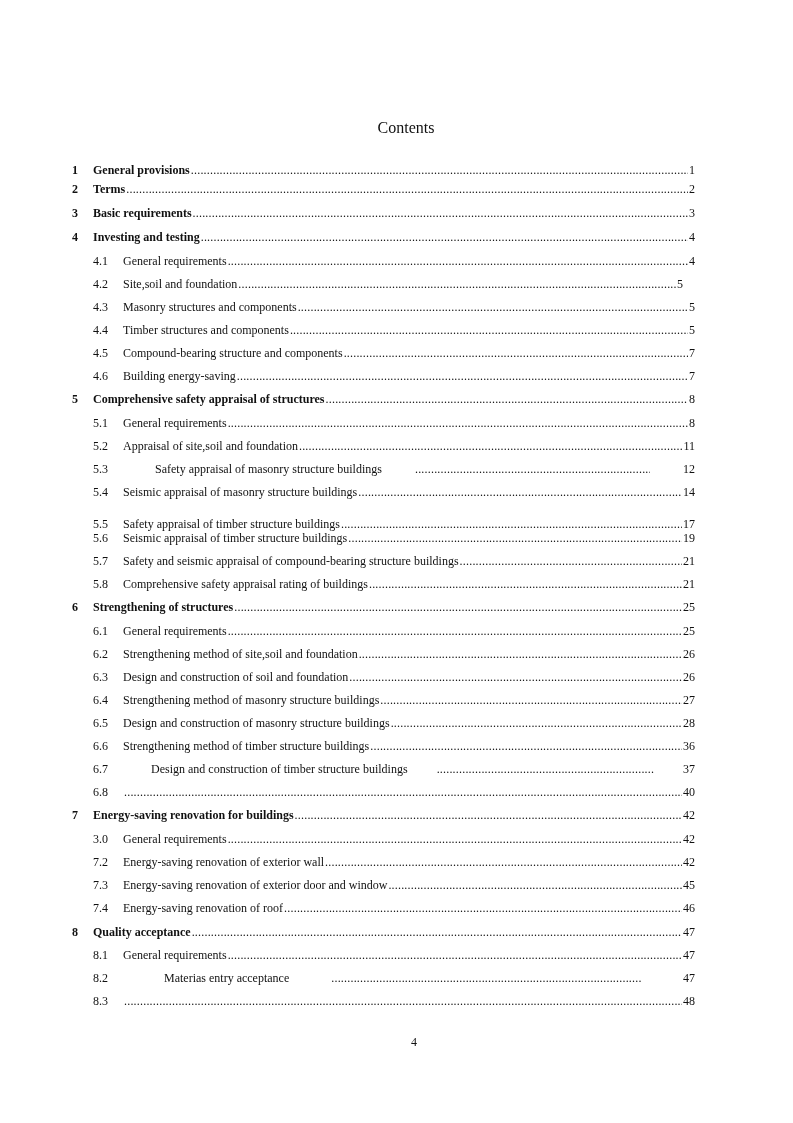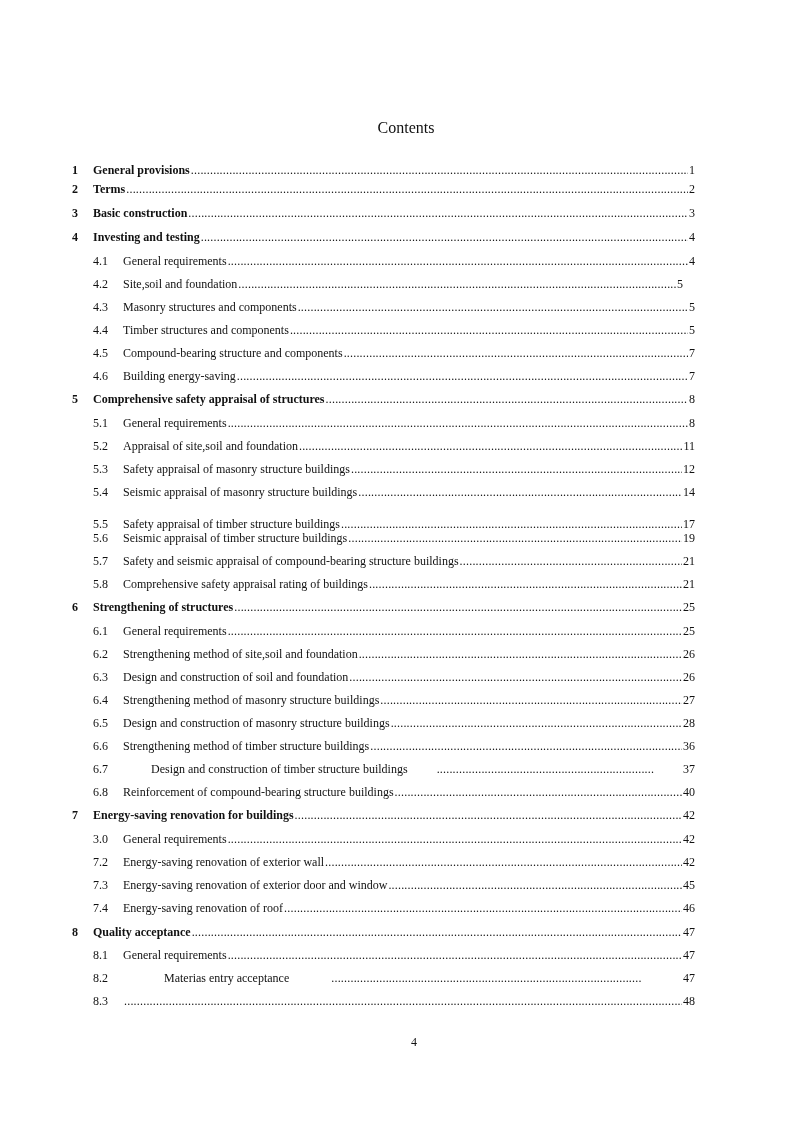--- a/index.html
+++ b/index.html
@@ -38,7 +38,7 @@
     </div>
     <div class="row main" style="position: absolute; left: 0px; right: 0px; top: 43px;">
       <span class="num">3</span>
-      <span class="text">Basic construction</span>
+      <span class="text">Basic requirements</span>
       <span class="dots"></span>
       <span class="page">3</span>
     </div>

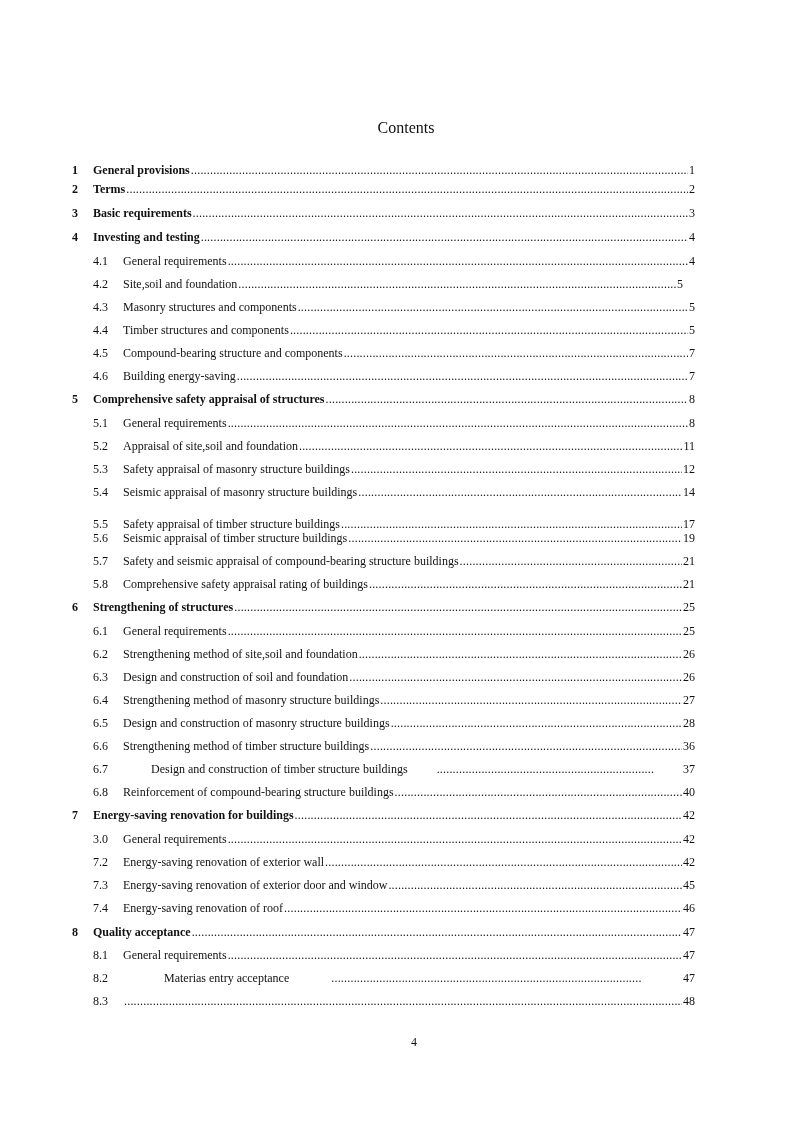--- a/index.html
+++ b/index.html
@@ -102,7 +102,7 @@
       <span class="dots"></span>
       <span class="page">11</span>
     </div>
-    <div class="row sub" style="position: absolute; left: 0px; right: 0px; top: 299px;">
+    <div class="row sub" style="position: absolute; left: 0px; right: 0px; top: 299px; gap: 32px;">
       <span class="num">5.3</span>
       <span class="text">Safety appraisal of masonry structure buildings</span>
       <span class="dots"></span>

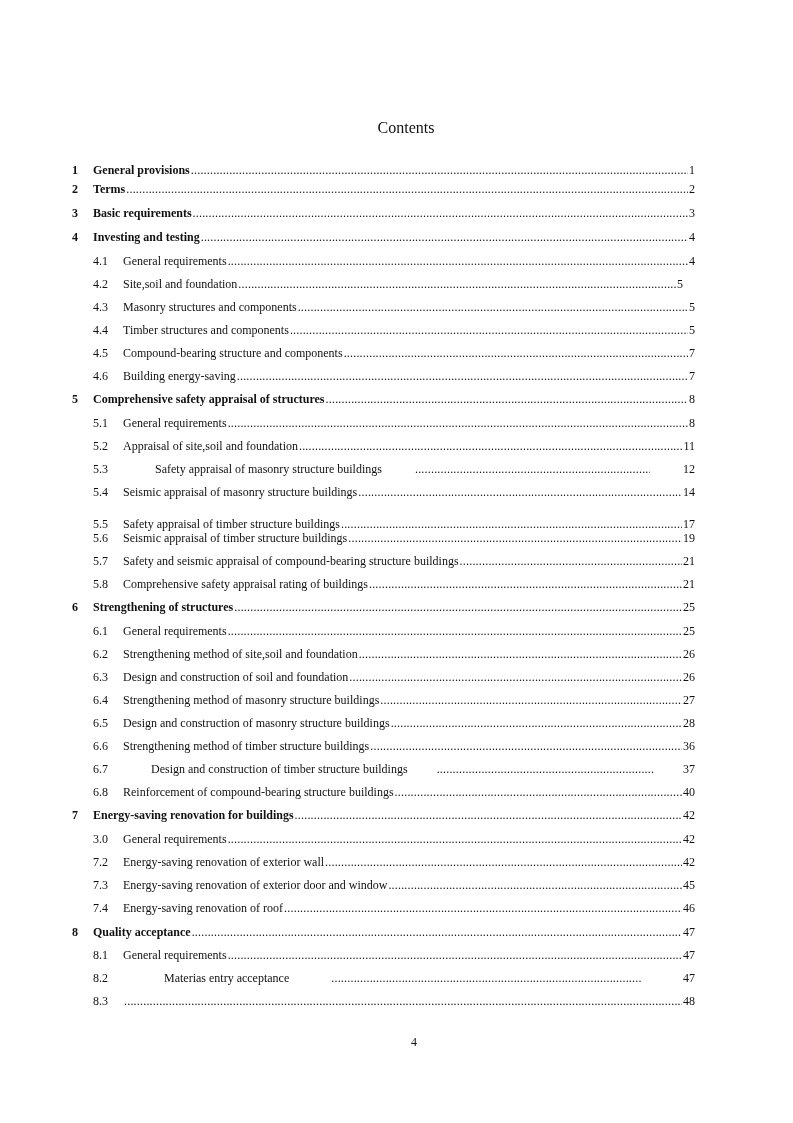--- a/index.html
+++ b/index.html
@@ -188,7 +188,6 @@
     </div>
     <div class="row sub" style="position: absolute; left: 0px; right: 0px; top: 622px;">
       <span class="num">6.8</span>
-      <span class="text">Reinforcement of compound-bearing structure buildings</span>
       <span class="dots"></span>
       <span class="page">40</span>
     </div>

